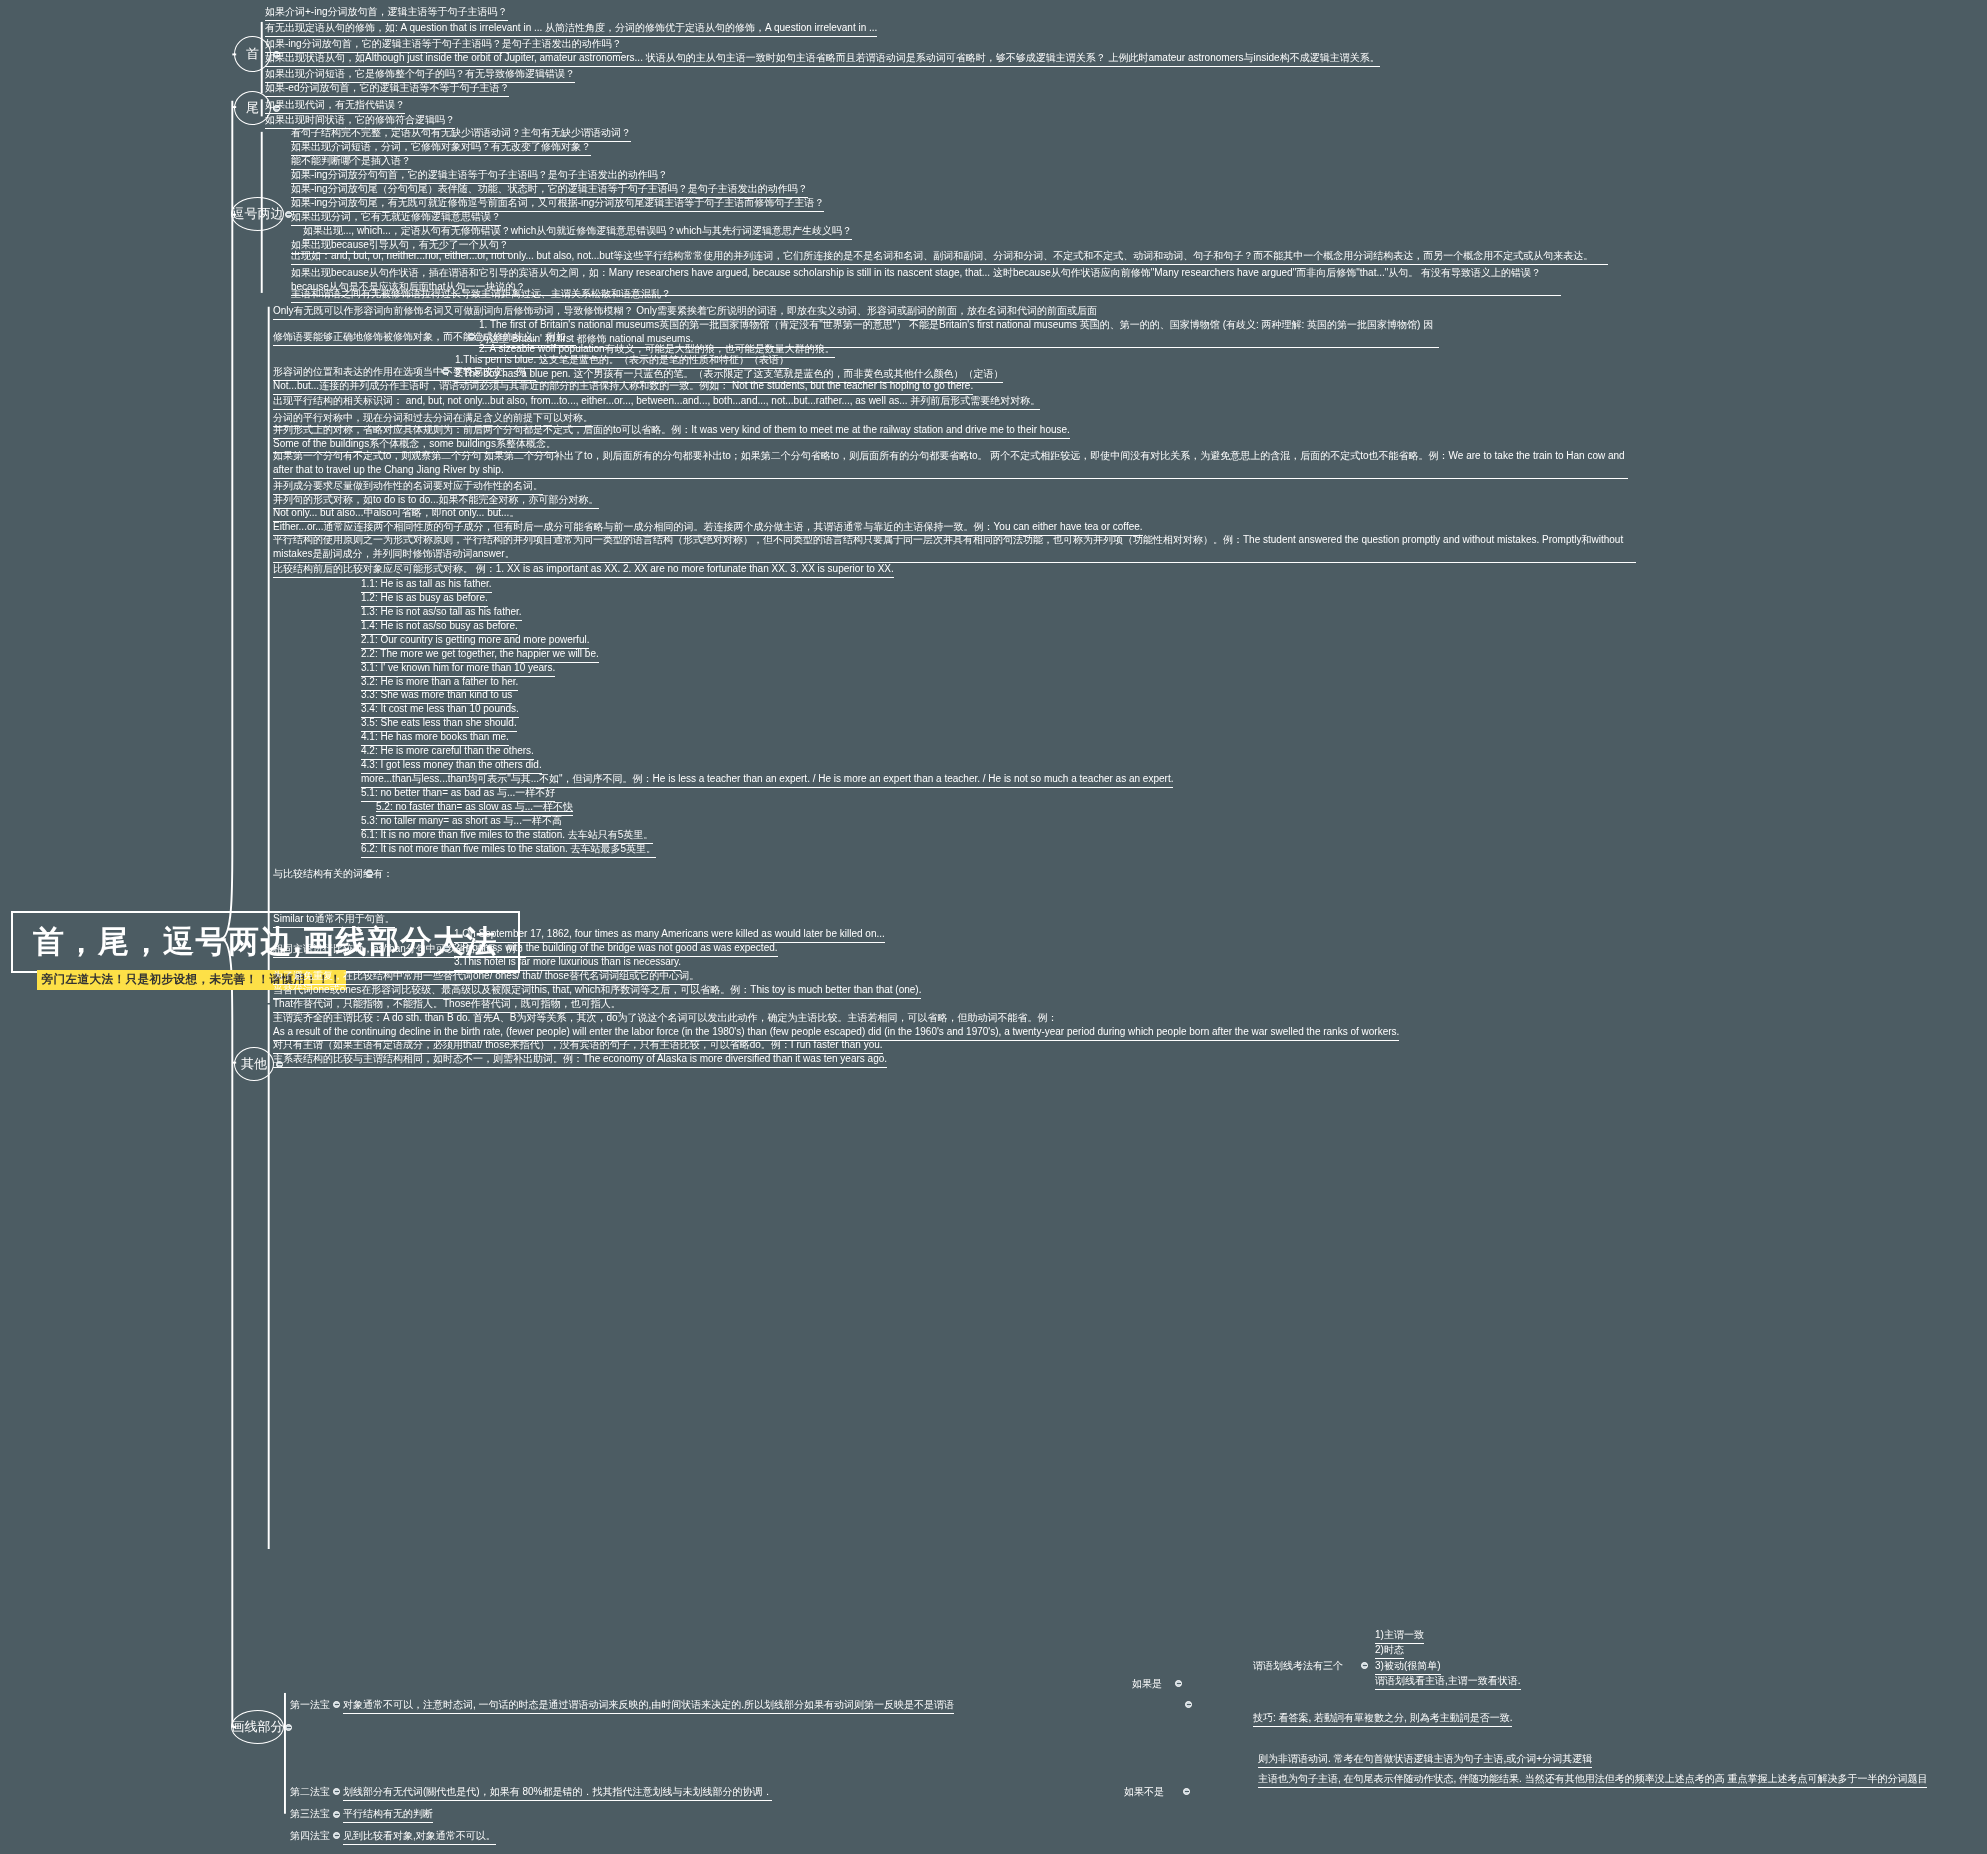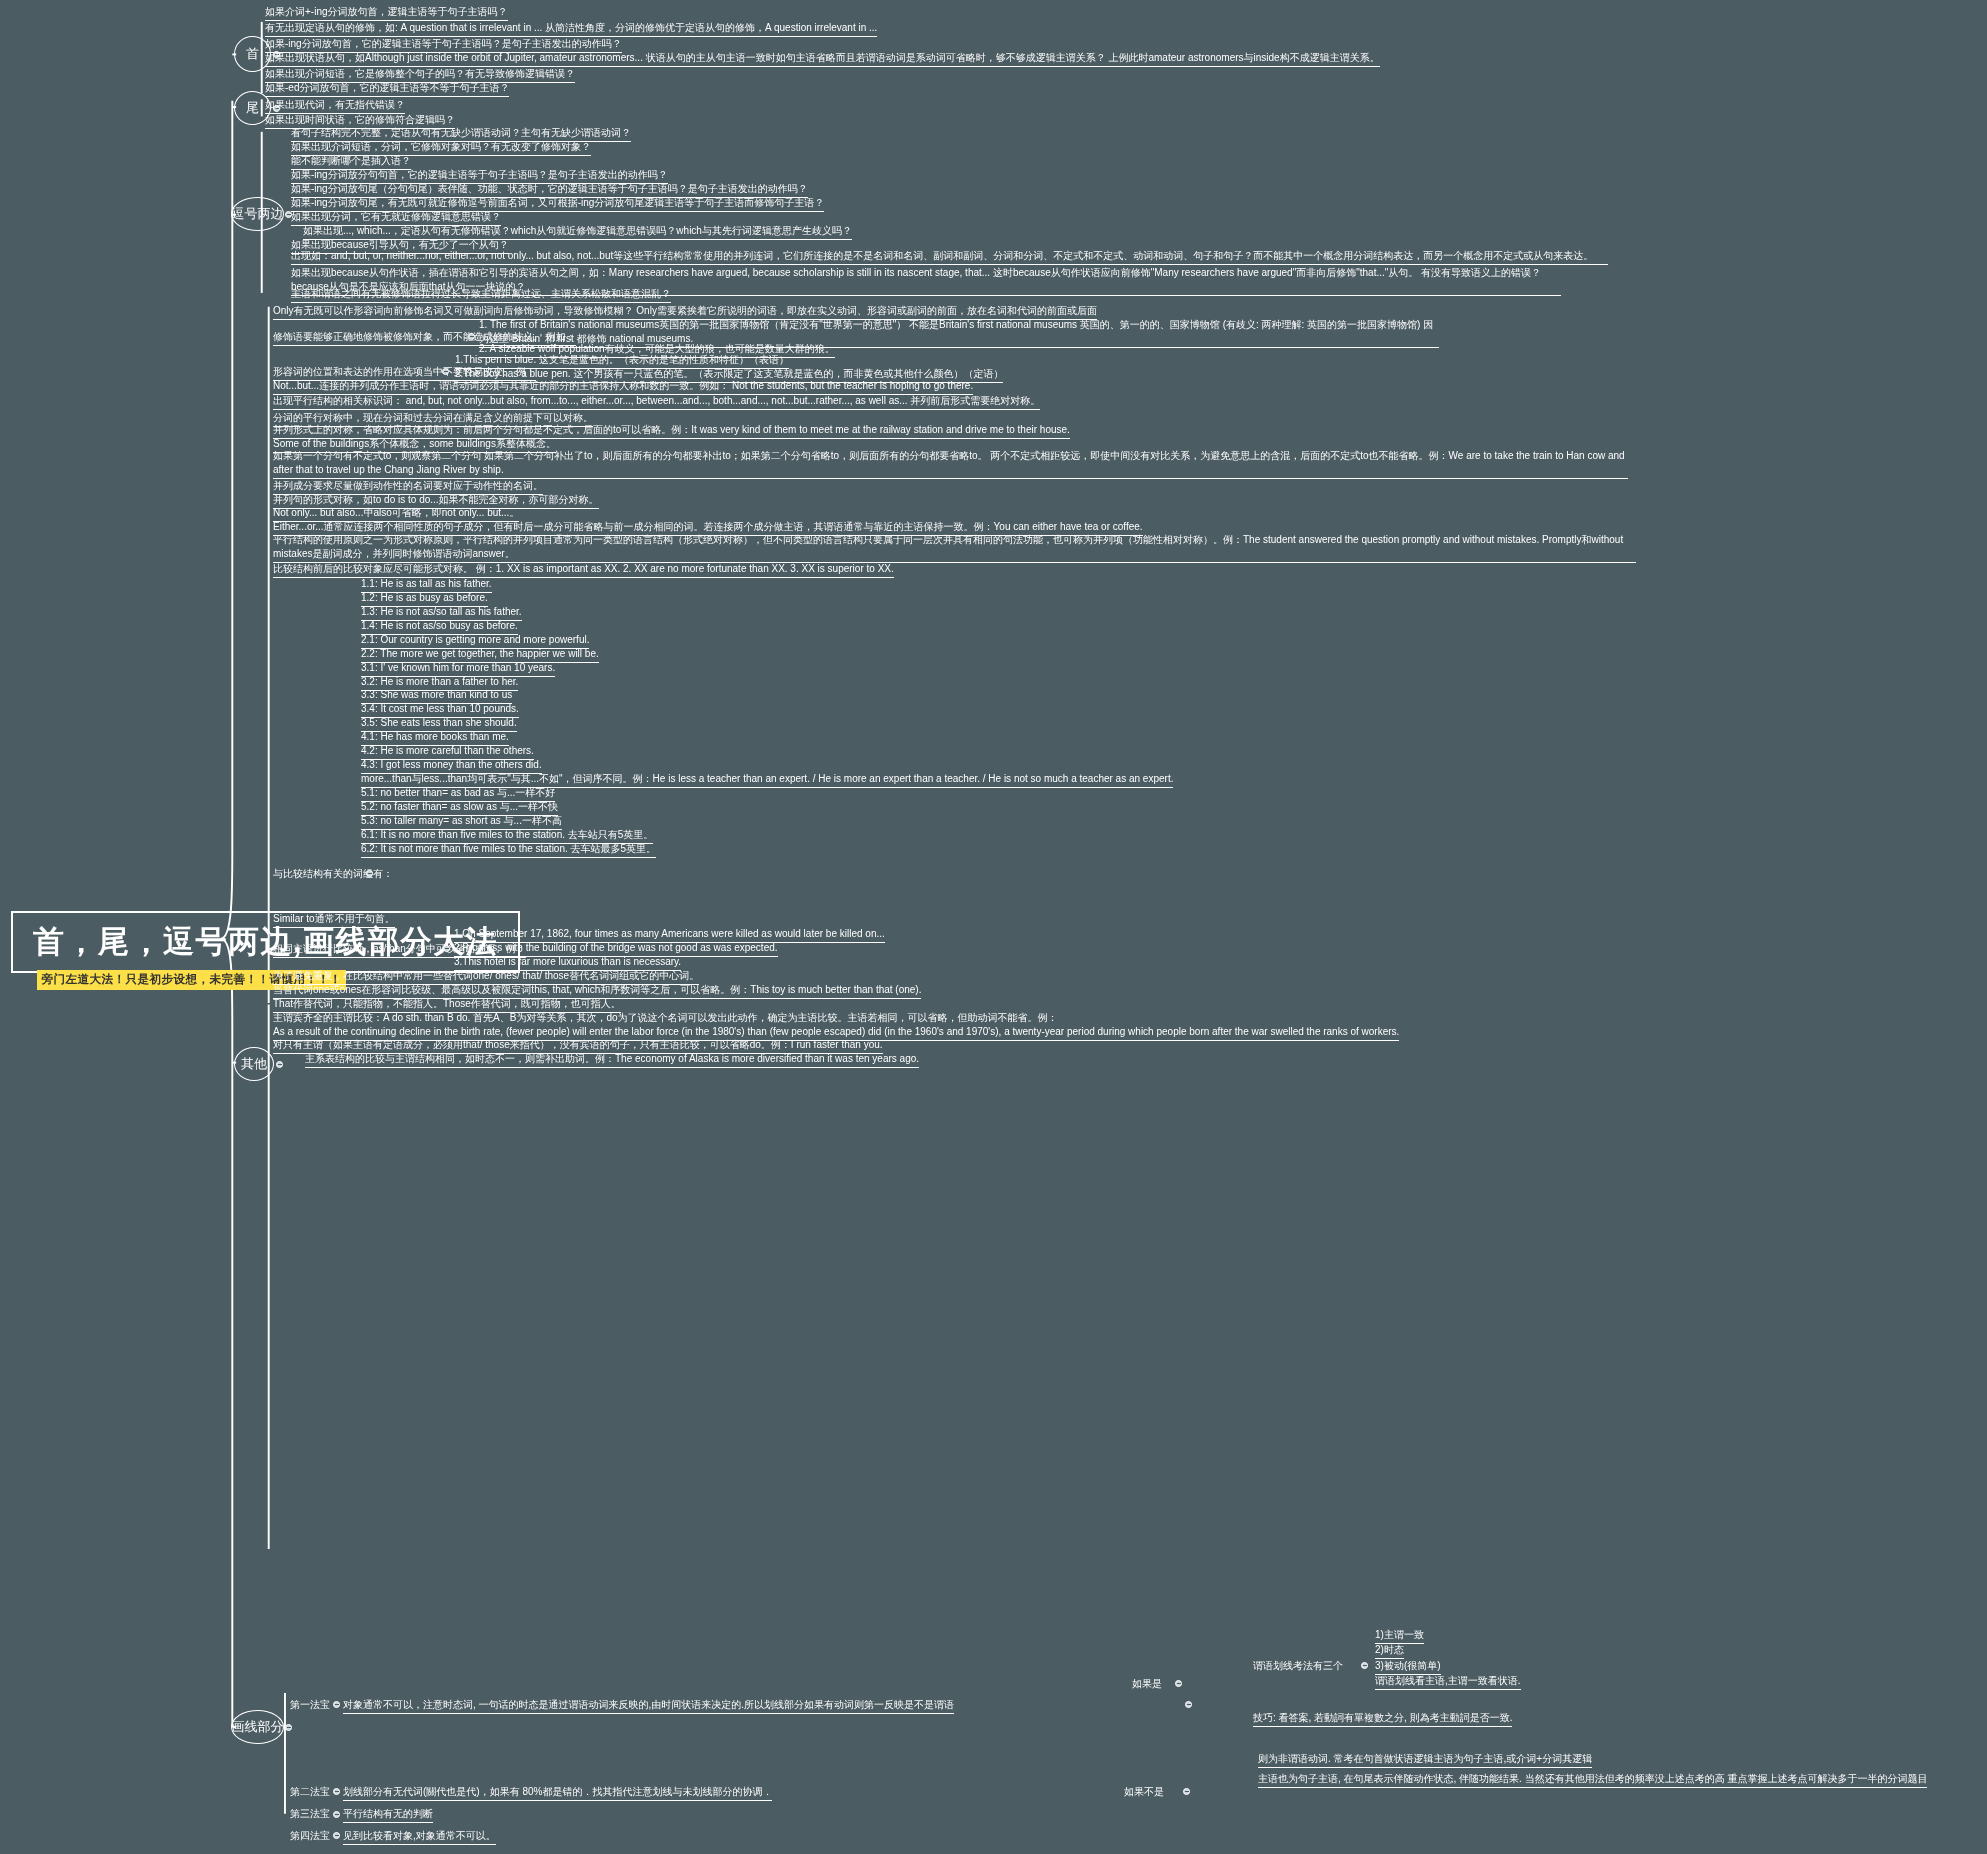--- a/index.html
+++ b/index.html
@@ -189,7 +189,7 @@
   <div class="leaf u" style="left:361px;top:758px;">4.3: I got less money than the others did.</div>
   <div class="leaf u" style="left:361px;top:772px;">more...than与less...than均可表示"与其...不如"，但词序不同。例：He is less a teacher than an expert. / He is more an expert than a teacher. / He is not so much a teacher as an expert.</div>
   <div class="leaf u" style="left:361px;top:786px;">5.1: no better than= as bad as 与...一样不好</div>
-  <div class="leaf u" style="left:361px;top:800px;">5.2: no faster than= as slow as 与...一样不快</div>
+  <div class="leaf u" style="left:376px;top:800px;text-decoration:underline;">5.2: no faster than= as slow as 与...一样不快</div>
   <div class="leaf u" style="left:361px;top:814px;">5.3: no taller many= as short as 与...一样不高</div>
   <div class="leaf u" style="left:361px;top:828px;">6.1: It is no more than five miles to the station. 去车站只有5英里。</div>
   <div class="leaf u" style="left:361px;top:842px;">6.2: It is not more than five miles to the station. 去车站最多5英里。</div>

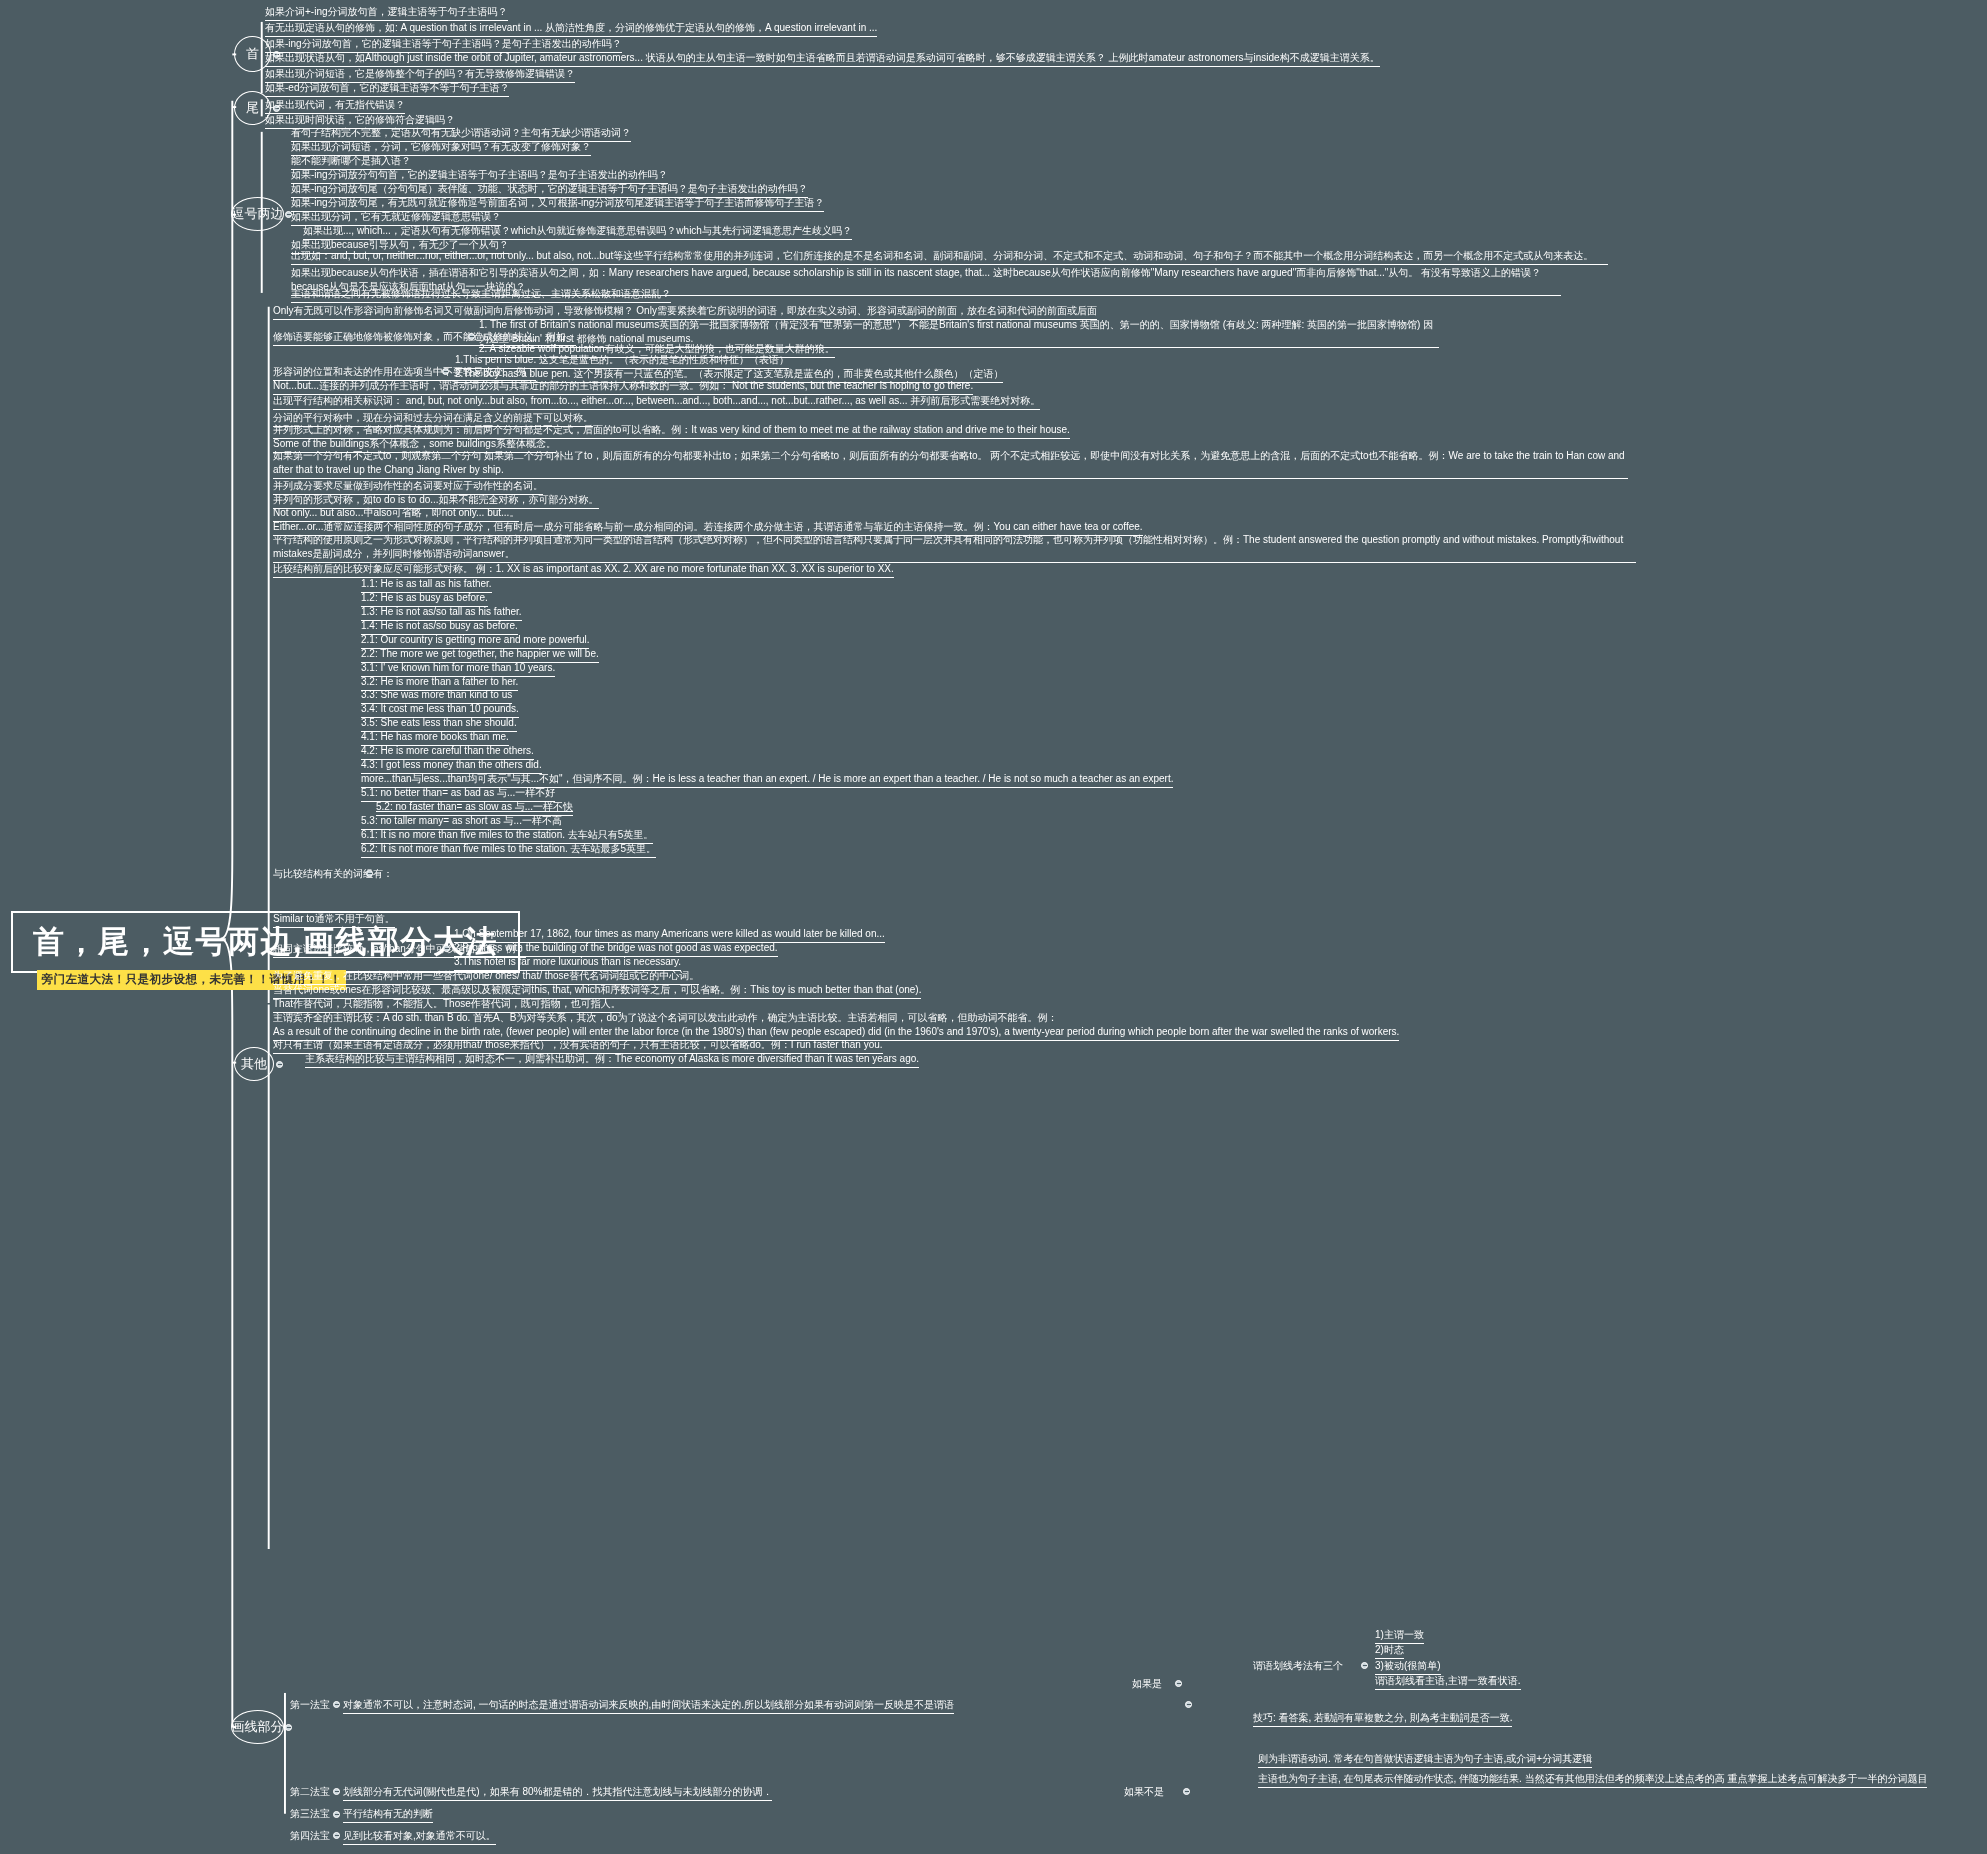--- a/index.html
+++ b/index.html
@@ -208,7 +208,7 @@
   <div class="leaf" style="left:273px;top:1011px;">主谓宾齐全的主谓比较：A do sth. than B do. 首先A、B为对等关系，其次，do为了说这个名词可以发出此动作，确定为主语比较。主语若相同，可以省略，但助动词不能省。例：</div>
   <div class="leaf u" style="left:273px;top:1025px;">As a result of the continuing decline in the birth rate, (fewer people) will enter the labor force (in the 1980's) than (few people escaped) did (in the 1960's and 1970's), a twenty-year period during which people born after the war swelled the ranks of workers.</div>
   <div class="leaf u" style="left:273px;top:1038px;">对只有主谓（如果主语有定语成分，必须用that/ those来指代），没有宾语的句子，只有主语比较，可以省略do。例：I run faster than you.</div>
-  <div class="leaf u" style="left:273px;top:1052px;margin-left:32px;">主系表结构的比较与主谓结构相同，如时态不一，则需补出助词。例：The economy of Alaska is more diversified than it was ten years ago.</div>
+  <div class="leaf u" style="left:273px;top:1052px;">主系表结构的比较与主谓结构相同，如时态不一，则需补出助词。例：The economy of Alaska is more diversified than it was ten years ago.</div>
 
   <div class="ellipse-node" style="left:231px;top:1710px;width:53px;height:34px;">
     <span>画线部分</span>

